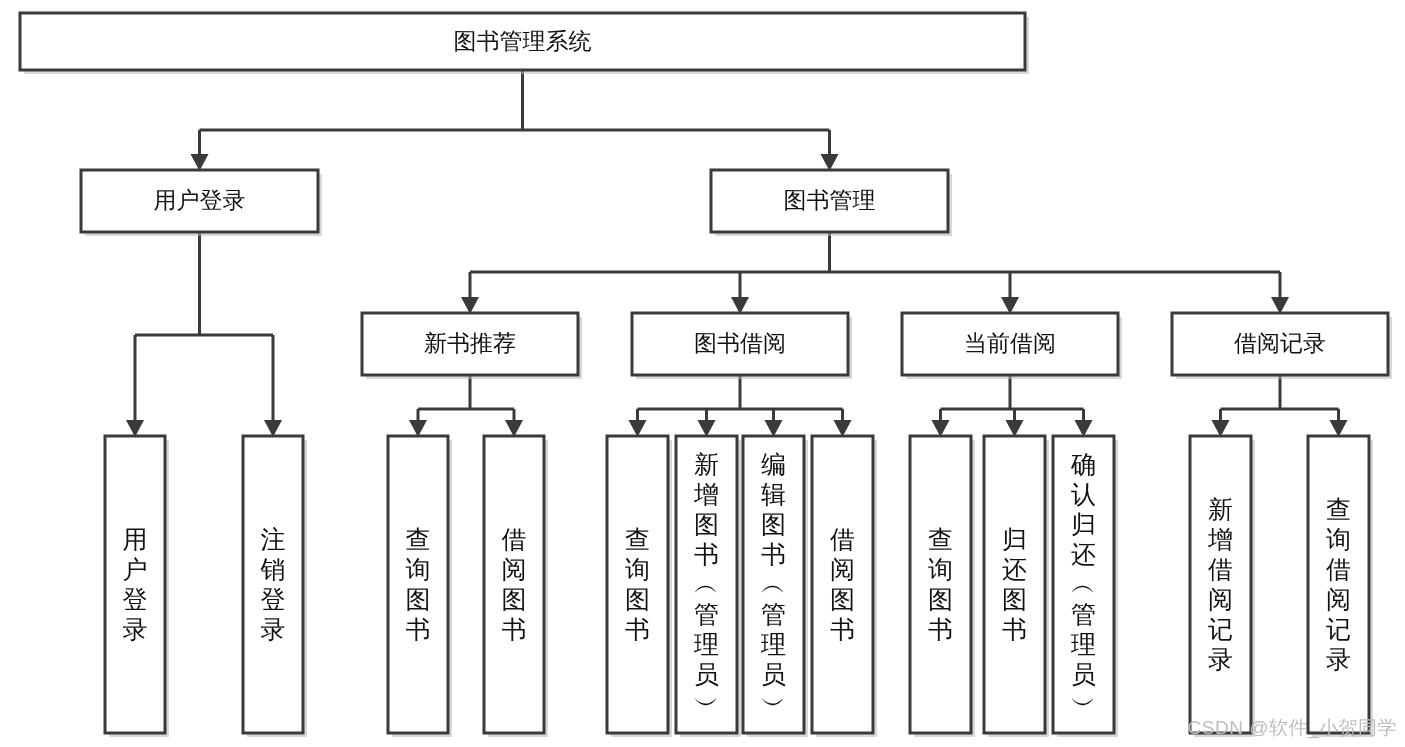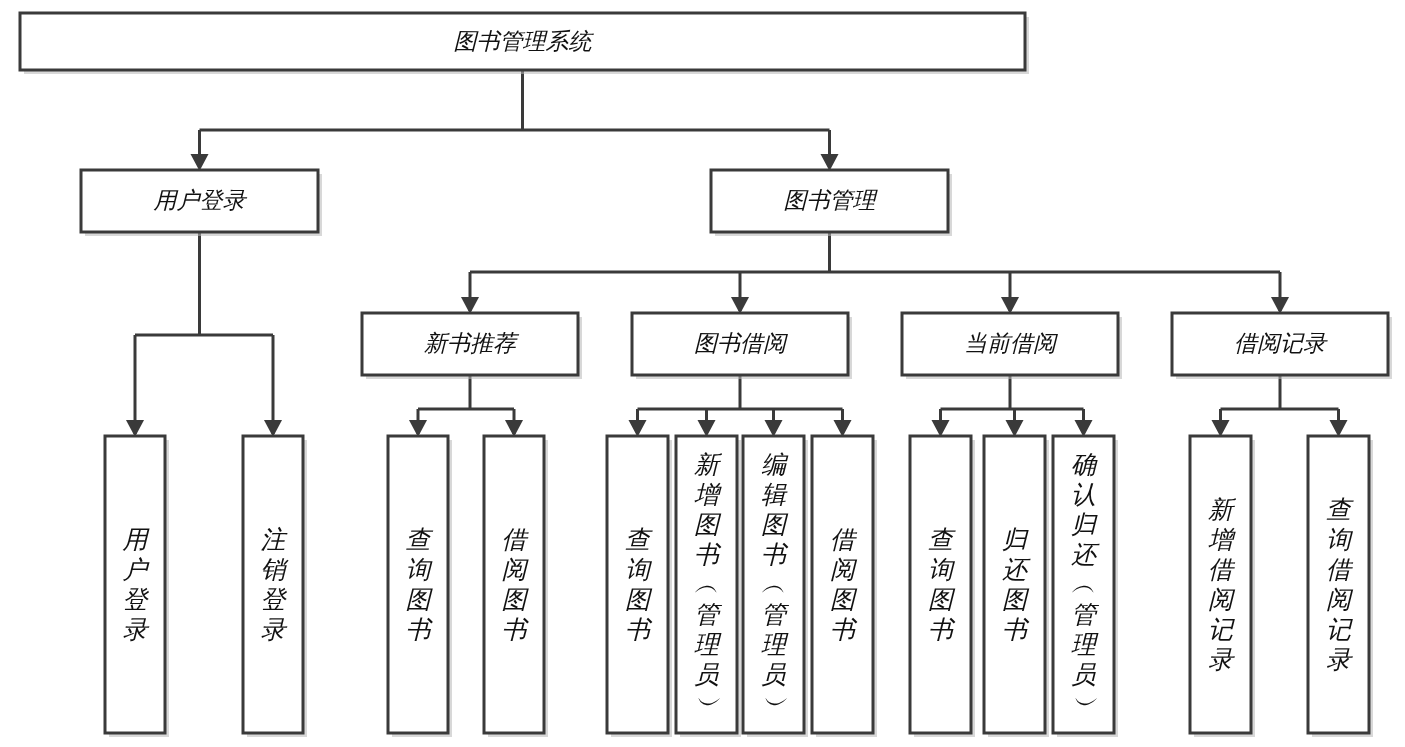--- a/index.html
+++ b/index.html
@@ -10,7 +10,7 @@
     font-family:"Liberation Sans","DejaVu Sans",sans-serif;
     overflow:hidden;
   }
-  #diagram-root{position:relative;width:1405px;height:747px;font-style:italic;}
+  #diagram-root{position:relative;width:1405px;height:747px;}
   svg#diagram-svg{position:absolute;left:0;top:0;width:1405px;height:747px;display:block;}
   .node-box{
     fill:#ffffff;

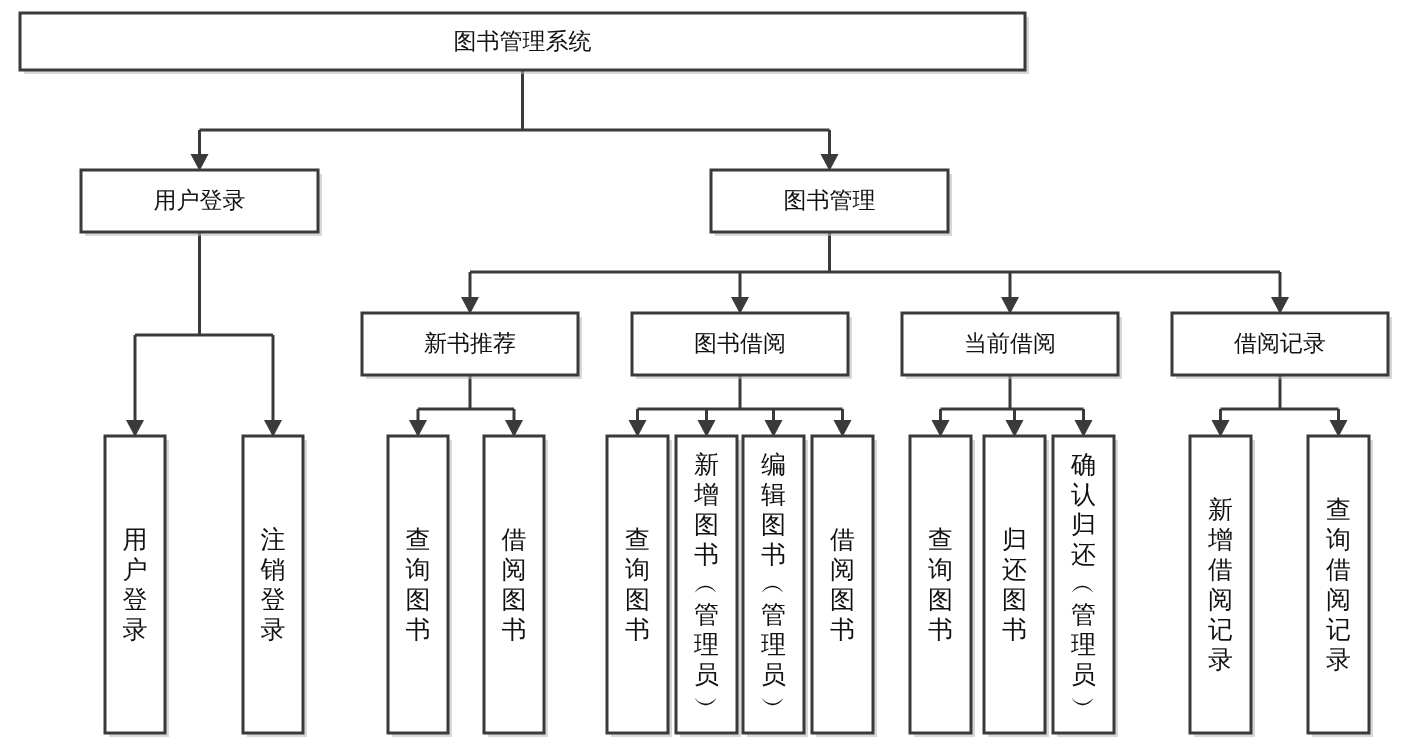--- a/index.html
+++ b/index.html
@@ -225,6 +225,7 @@
         </g>
       </g>
   </svg>
+  <div class="watermark">CSDN @软件_小贺同学</div>
 </div>
 
 </body></html>

